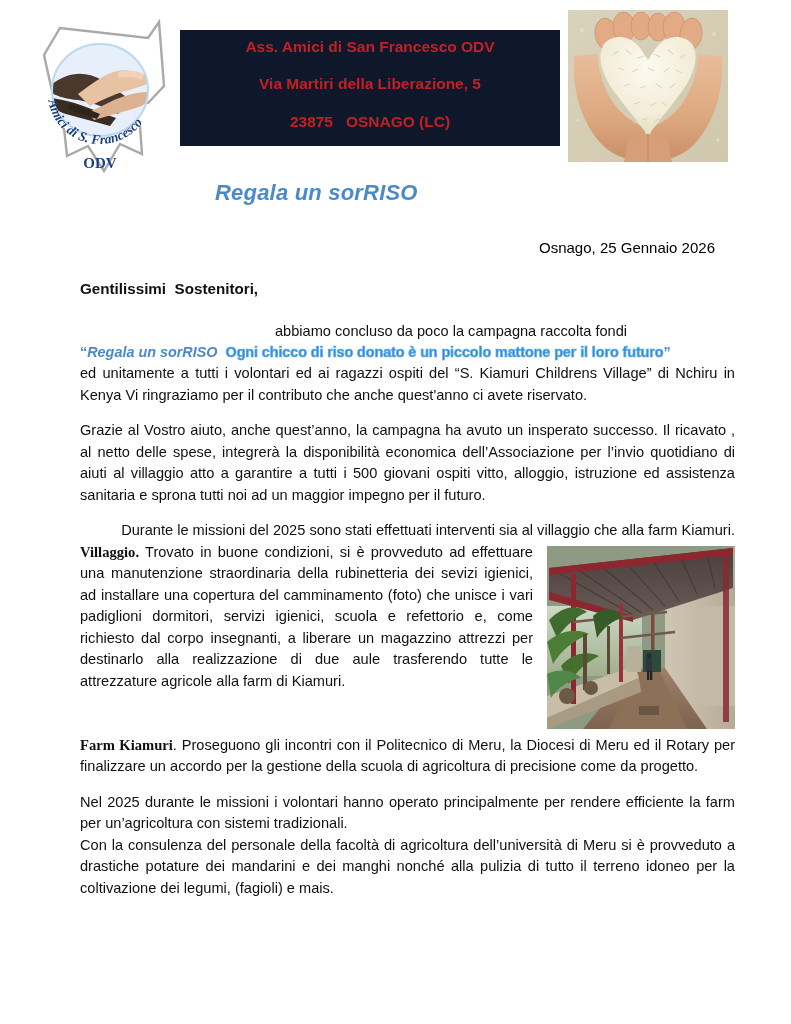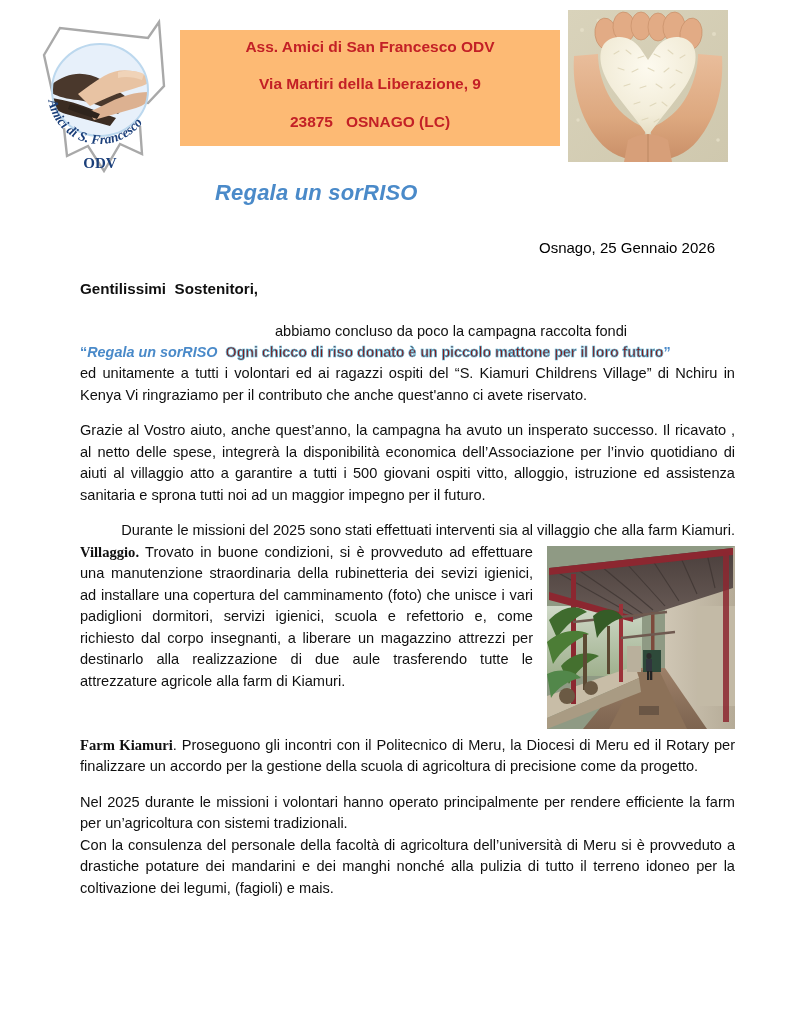--- a/index.html
+++ b/index.html
@@ -35,7 +35,7 @@
     position: absolute;
     left: 180px; top: 30px;
     width: 380px; height: 116px;
-    background: #fdba74;
+    background: #0f172a;
     padding-top: 9px;
   }
   .addr-line {

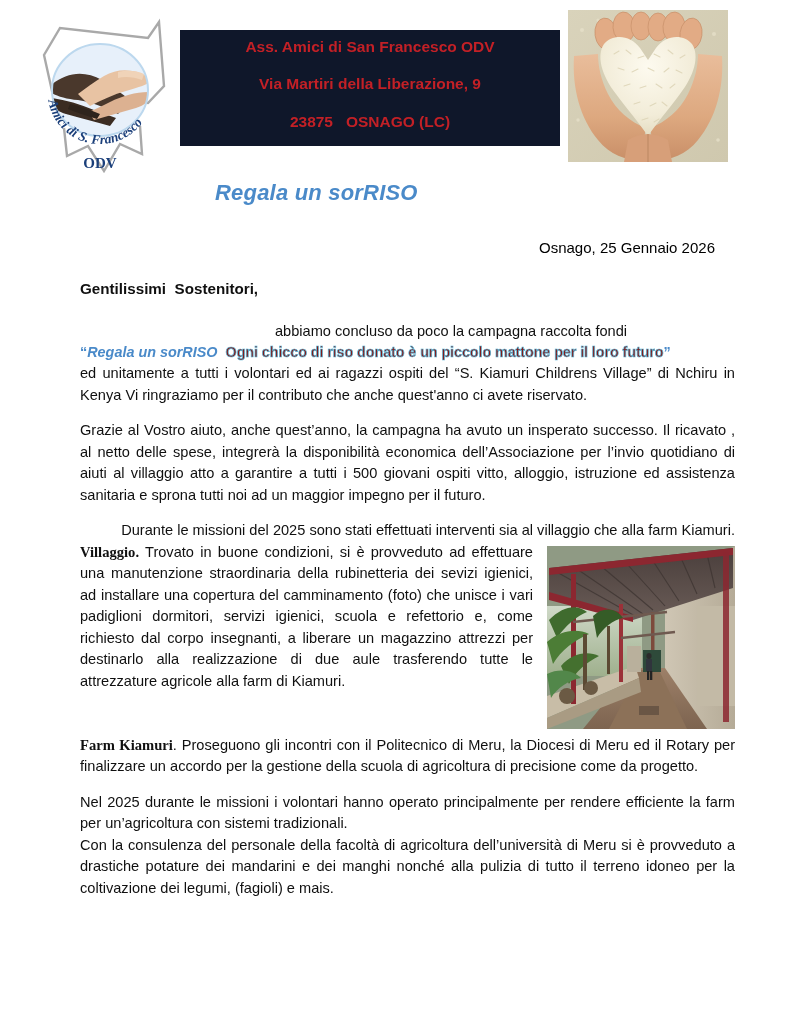--- a/index.html
+++ b/index.html
@@ -185,7 +185,7 @@
 
   <div id="address-card">
     <div class="addr-line">Ass. Amici di San Francesco ODV</div>
-    <div class="addr-line">Via Martiri della Liberazione, 9</div>
+    <div class="addr-line">Via Martiri della Liberazione, 5</div>
     <div class="addr-line last">23875   OSNAGO (LC)</div>
   </div>
 

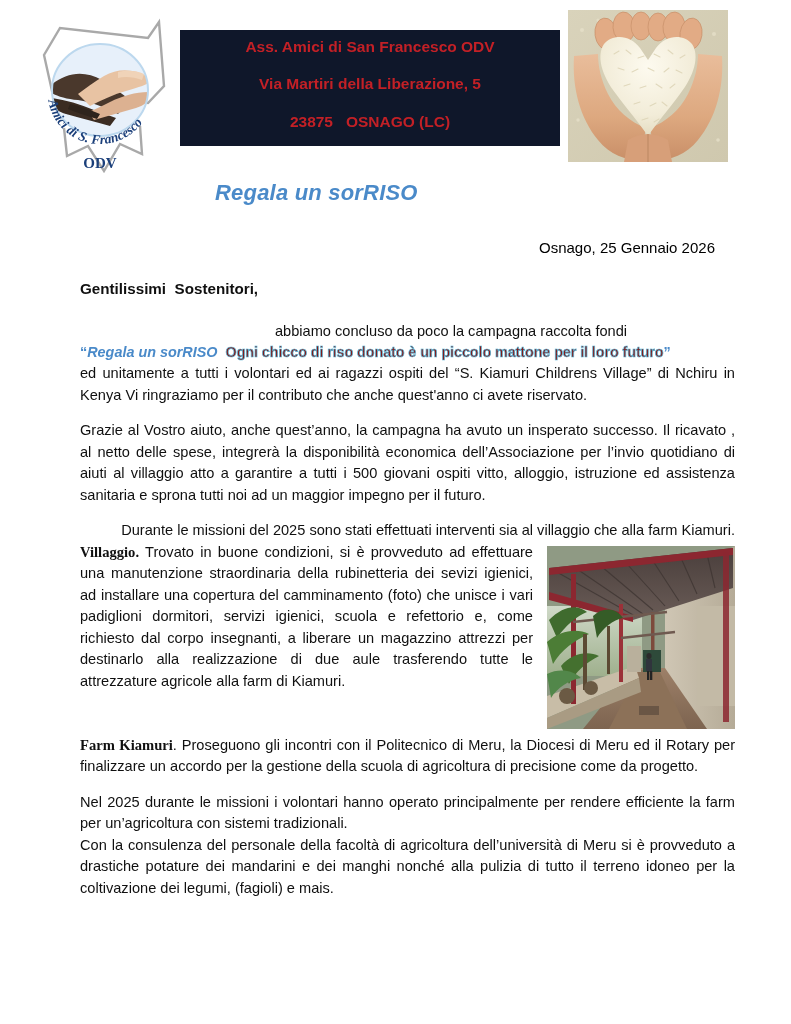--- a/index.html
+++ b/index.html
@@ -117,7 +117,7 @@
   .quote-mark { color: #4a8ac9; font-style: normal; }
   .slogan-a { color: #4a8ac9; }
   .slogan-b {
-    color: #7f1d1d;
+    color: #3b82f6;
     -webkit-text-stroke: 0.7px #5ab6d8;
     font-style: normal;
     letter-spacing: -.1px;

